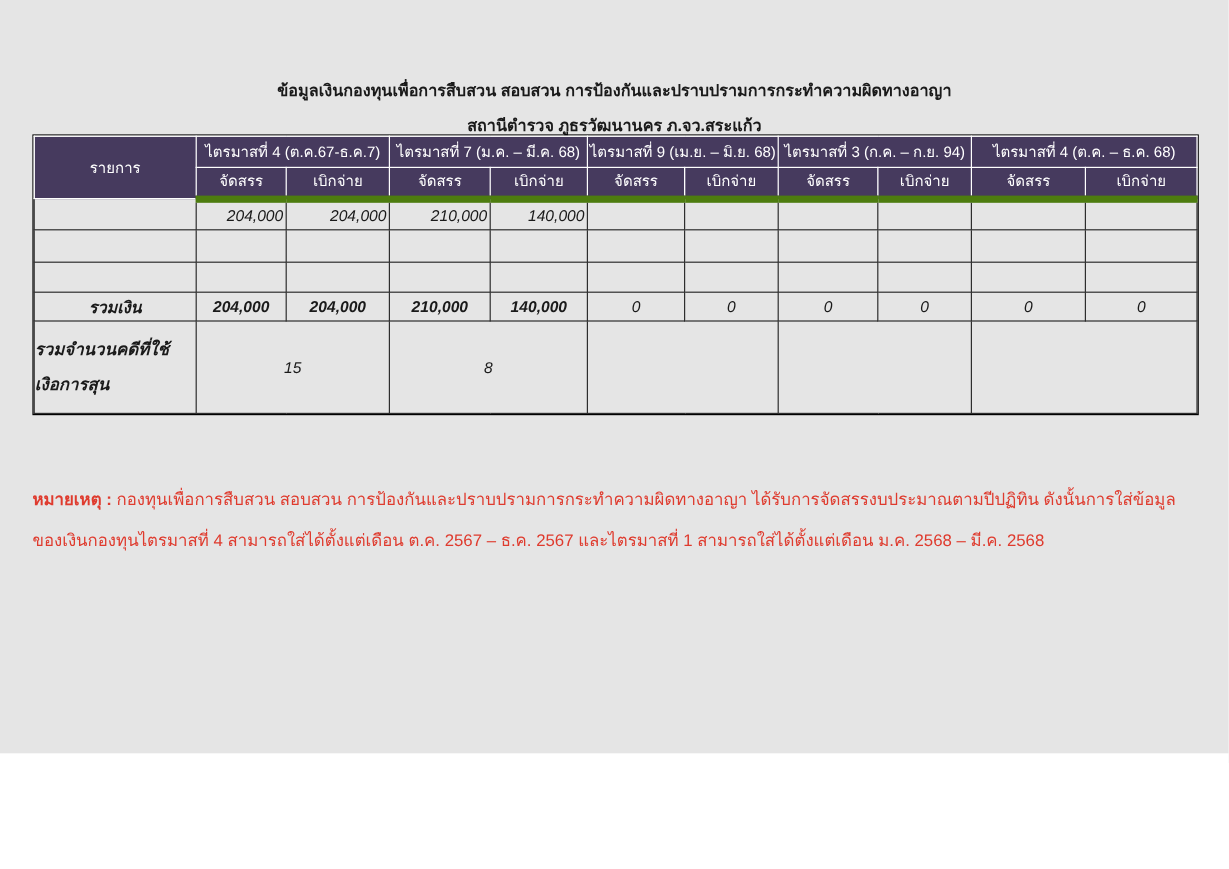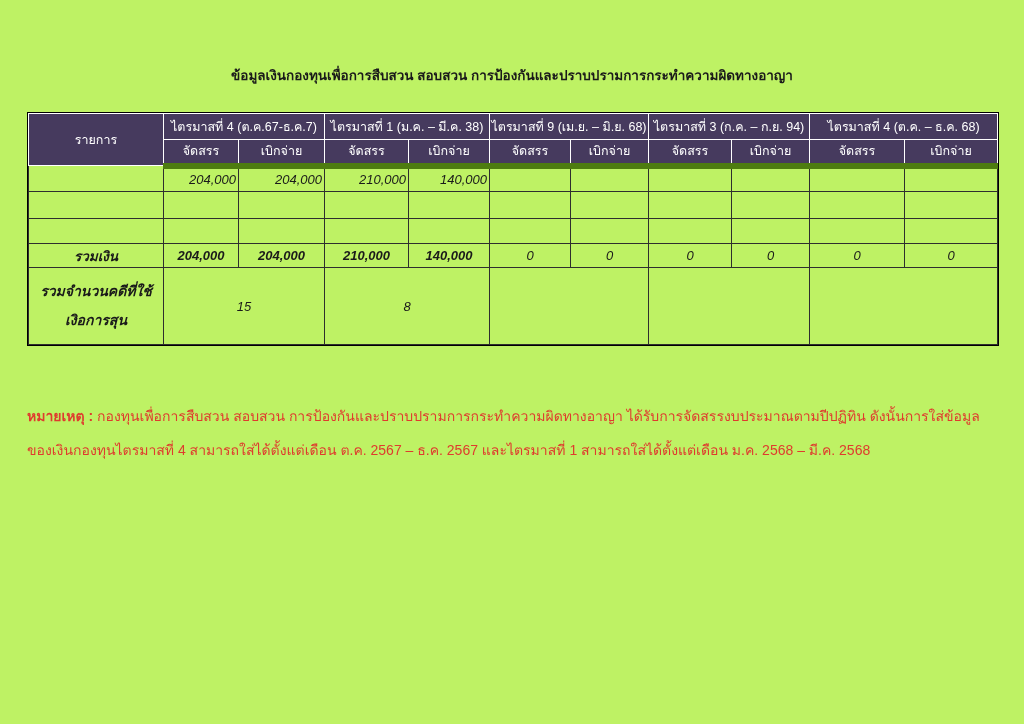--- a/index.html
+++ b/index.html
@@ -8,8 +8,8 @@
   .page {
     position: relative;
     width: 1024px;
-    height: 724px;
-    background: #bef264;
+    height: 628px;
+    background: #e5e5e5;
     overflow: hidden;
   }
   .doc-title {

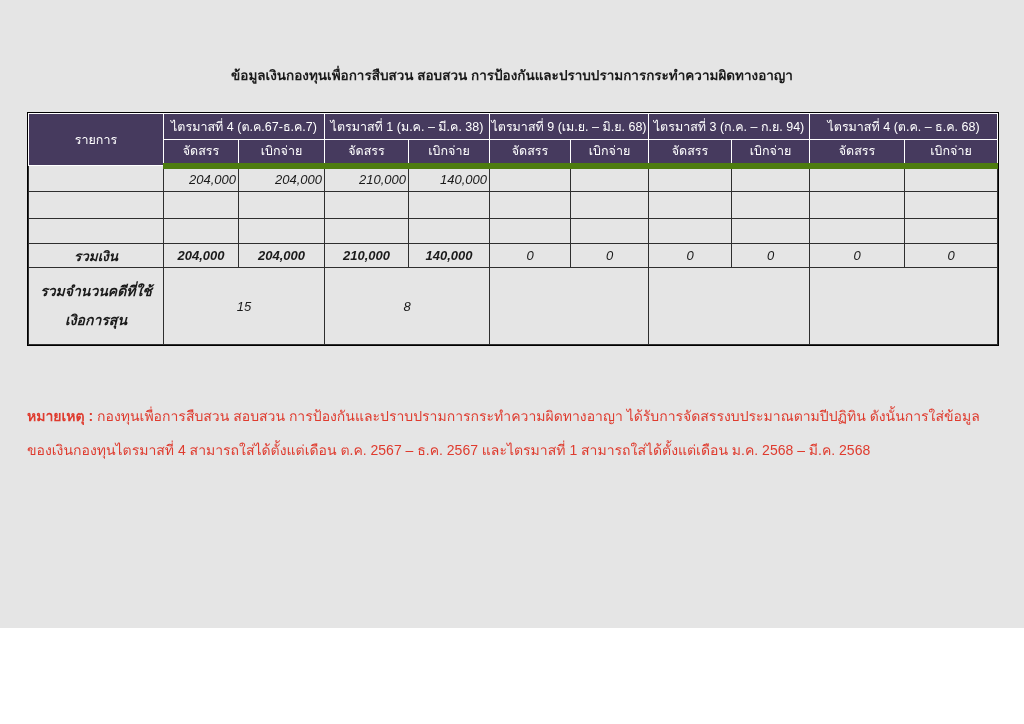--- a/index.html
+++ b/index.html
@@ -101,6 +101,7 @@
 <div class="page">
 
   <div class="doc-title">ข้อมูลเงินกองทุนเพื่อการสืบสวน สอบสวน การป้องกันและปราบปรามการกระทำความผิดทางอาญา</div>
+  <div class="doc-subtitle">สถานีตำรวจ ภูธรวัฒนานคร ภ.จว.สระแก้ว</div>
 
   <div class="tablewrap">
     <table class="fund">

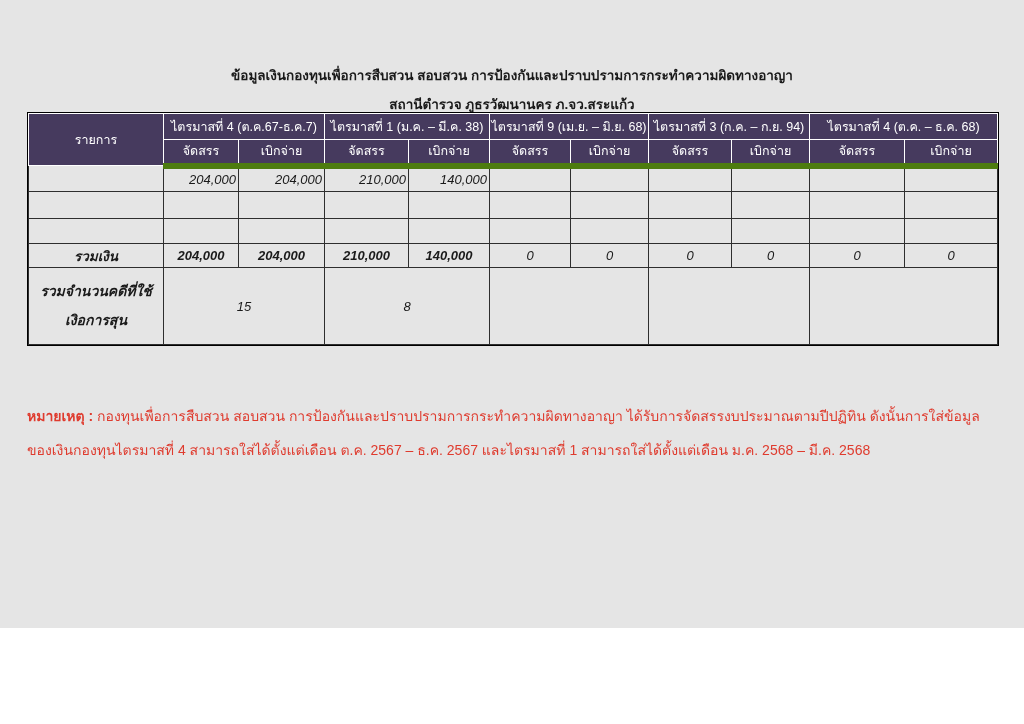--- a/index.html
+++ b/index.html
@@ -122,7 +122,7 @@
         <tr class="r-head1">
           <th rowspan="2">รายการ</th>
           <th colspan="2">ไตรมาสที่ 4 (ต.ค.67-ธ.ค.7)</th>
-          <th colspan="2">ไตรมาสที่ 1 (ม.ค. – มี.ค. 38)</th>
+          <th colspan="2">ไตรมาสที่ 7 (ม.ค. – มี.ค. 68)</th>
           <th colspan="2">ไตรมาสที่ 9 (เม.ย. – มิ.ย. 68)</th>
           <th colspan="2">ไตรมาสที่ 3 (ก.ค. – ก.ย. 94)</th>
           <th colspan="2">ไตรมาสที่ 4 (ต.ค. – ธ.ค. 68)</th>

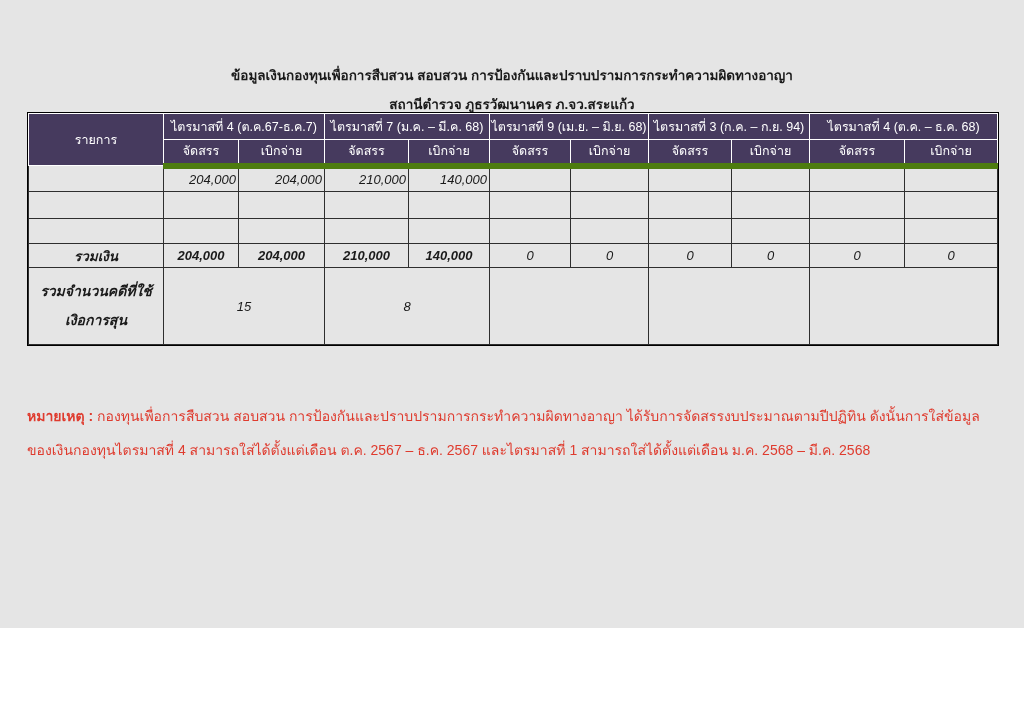--- a/index.html
+++ b/index.html
@@ -71,7 +71,6 @@
     font-size: 13.5px;
   }
   table.fund td.caselabel {
-    text-align: center;
     font-weight: bold;
     font-size: 14px;
     white-space: normal;

